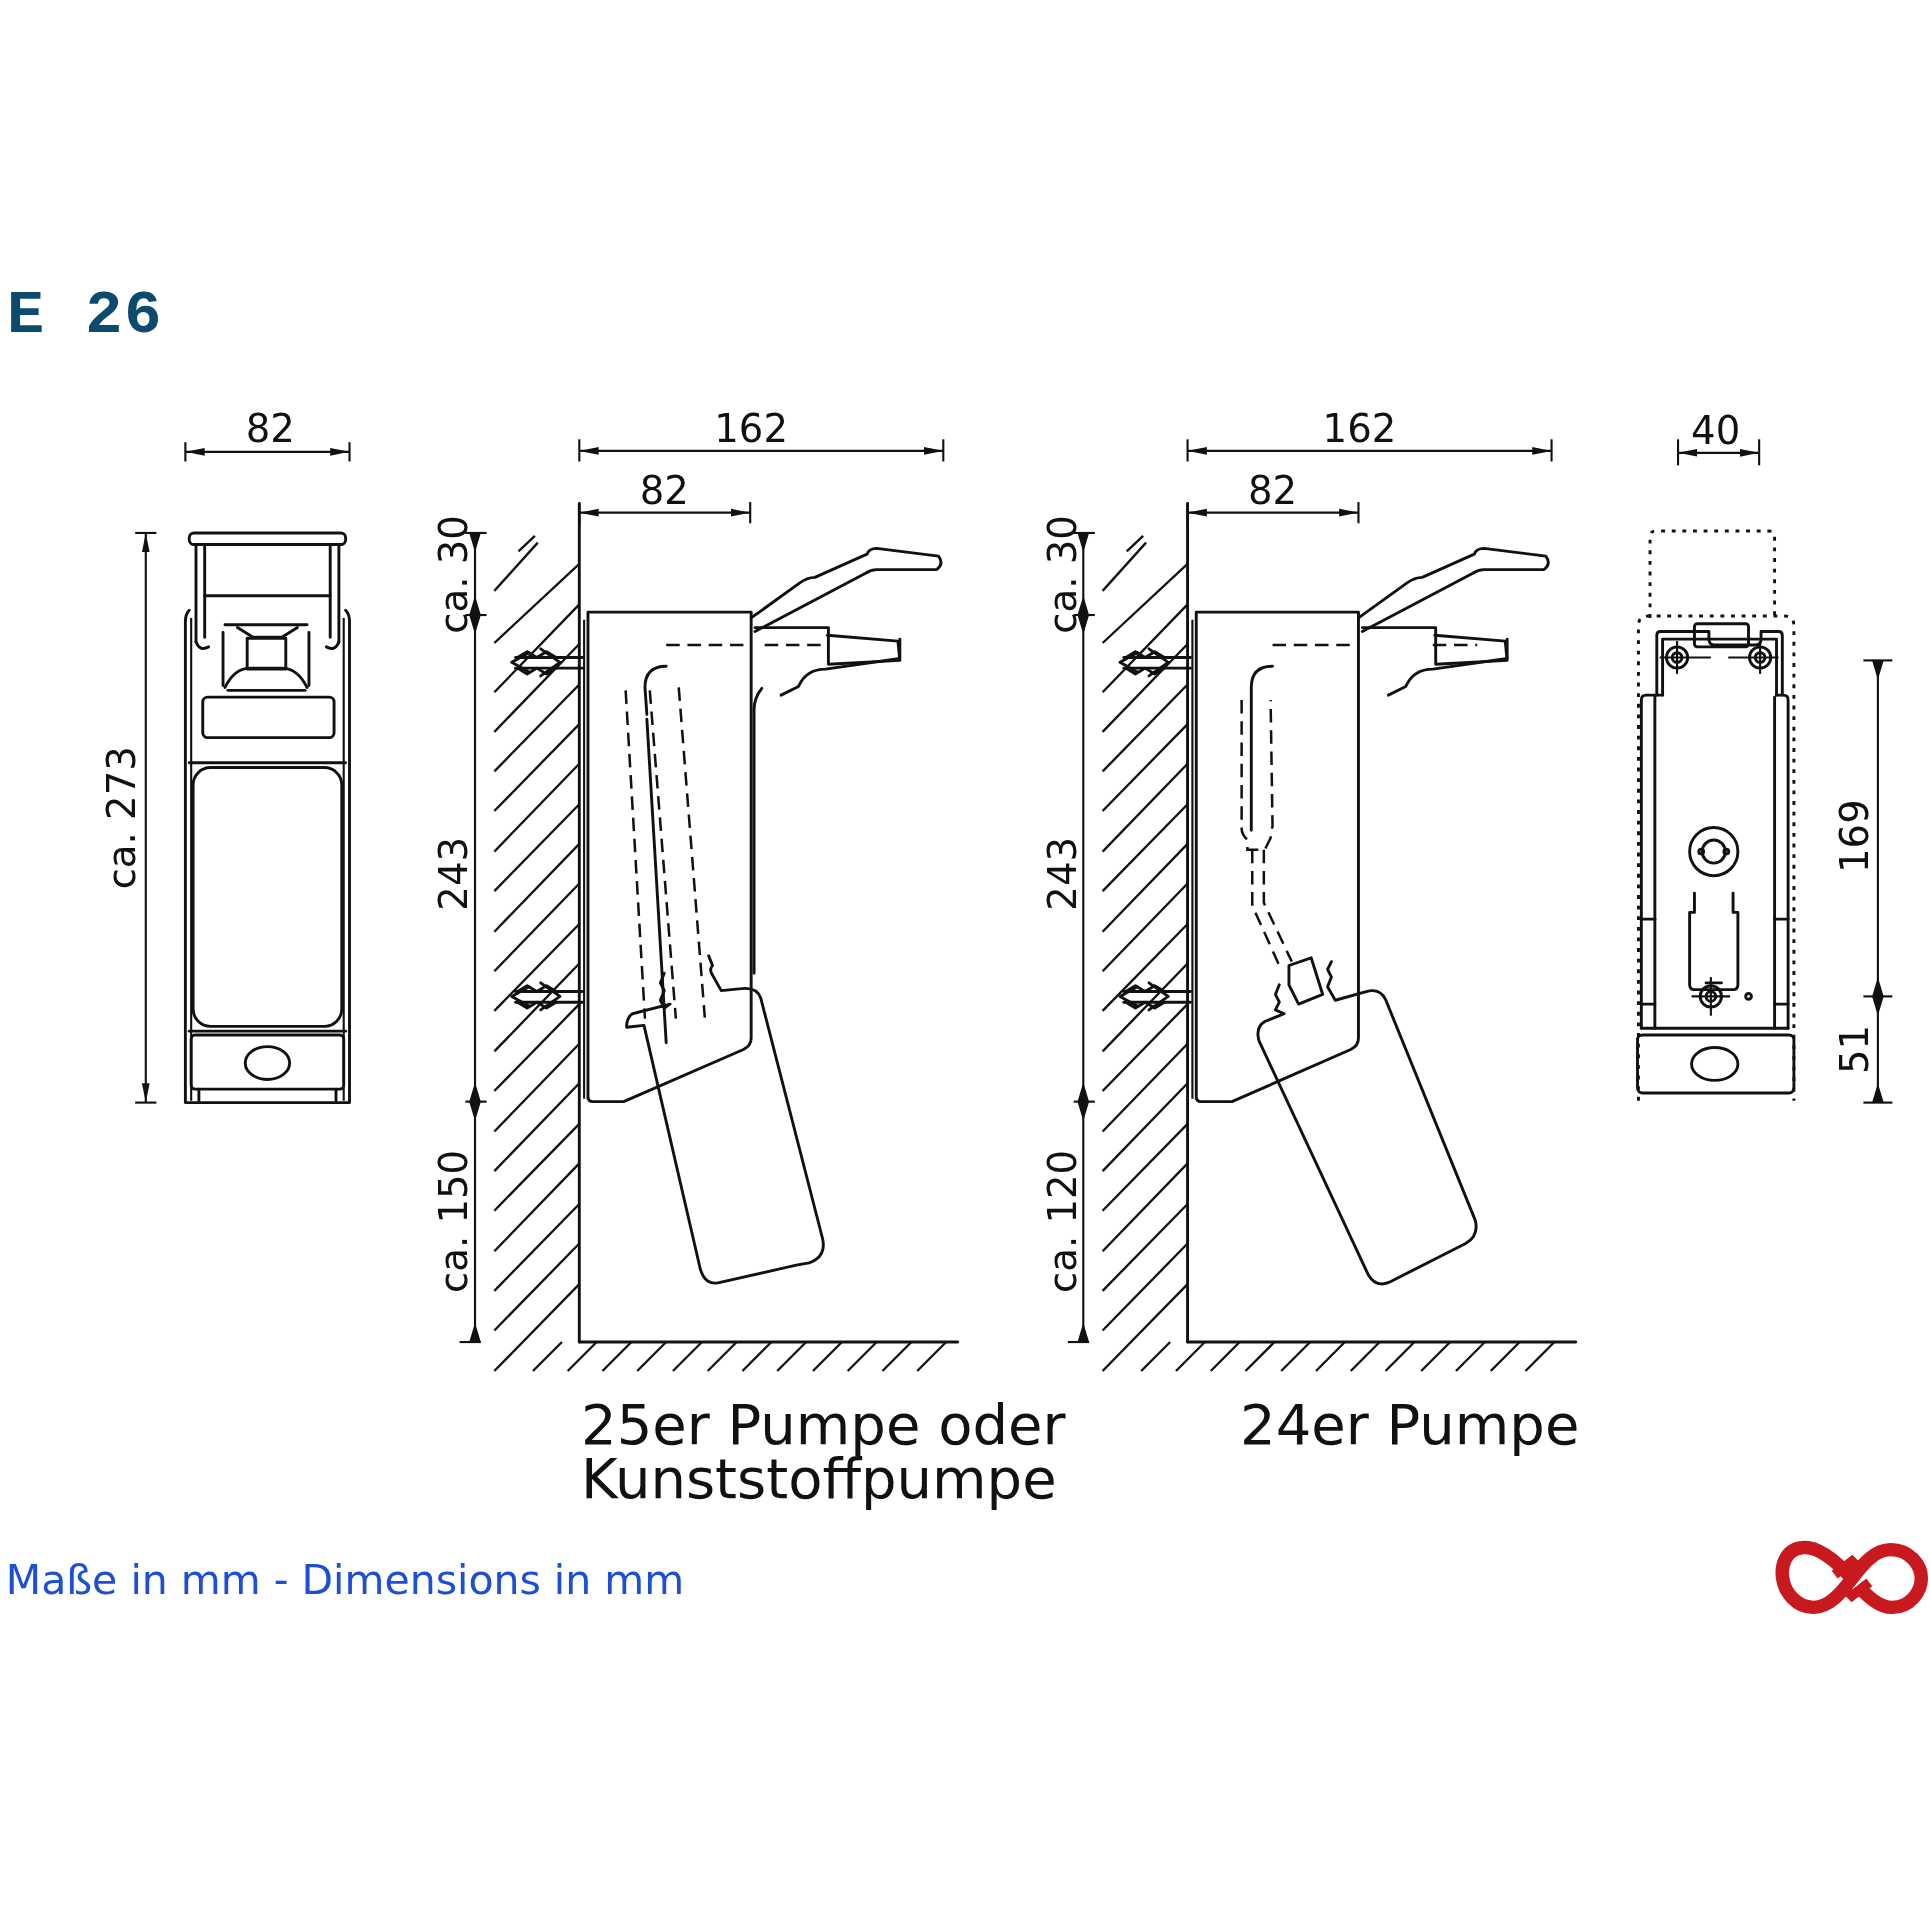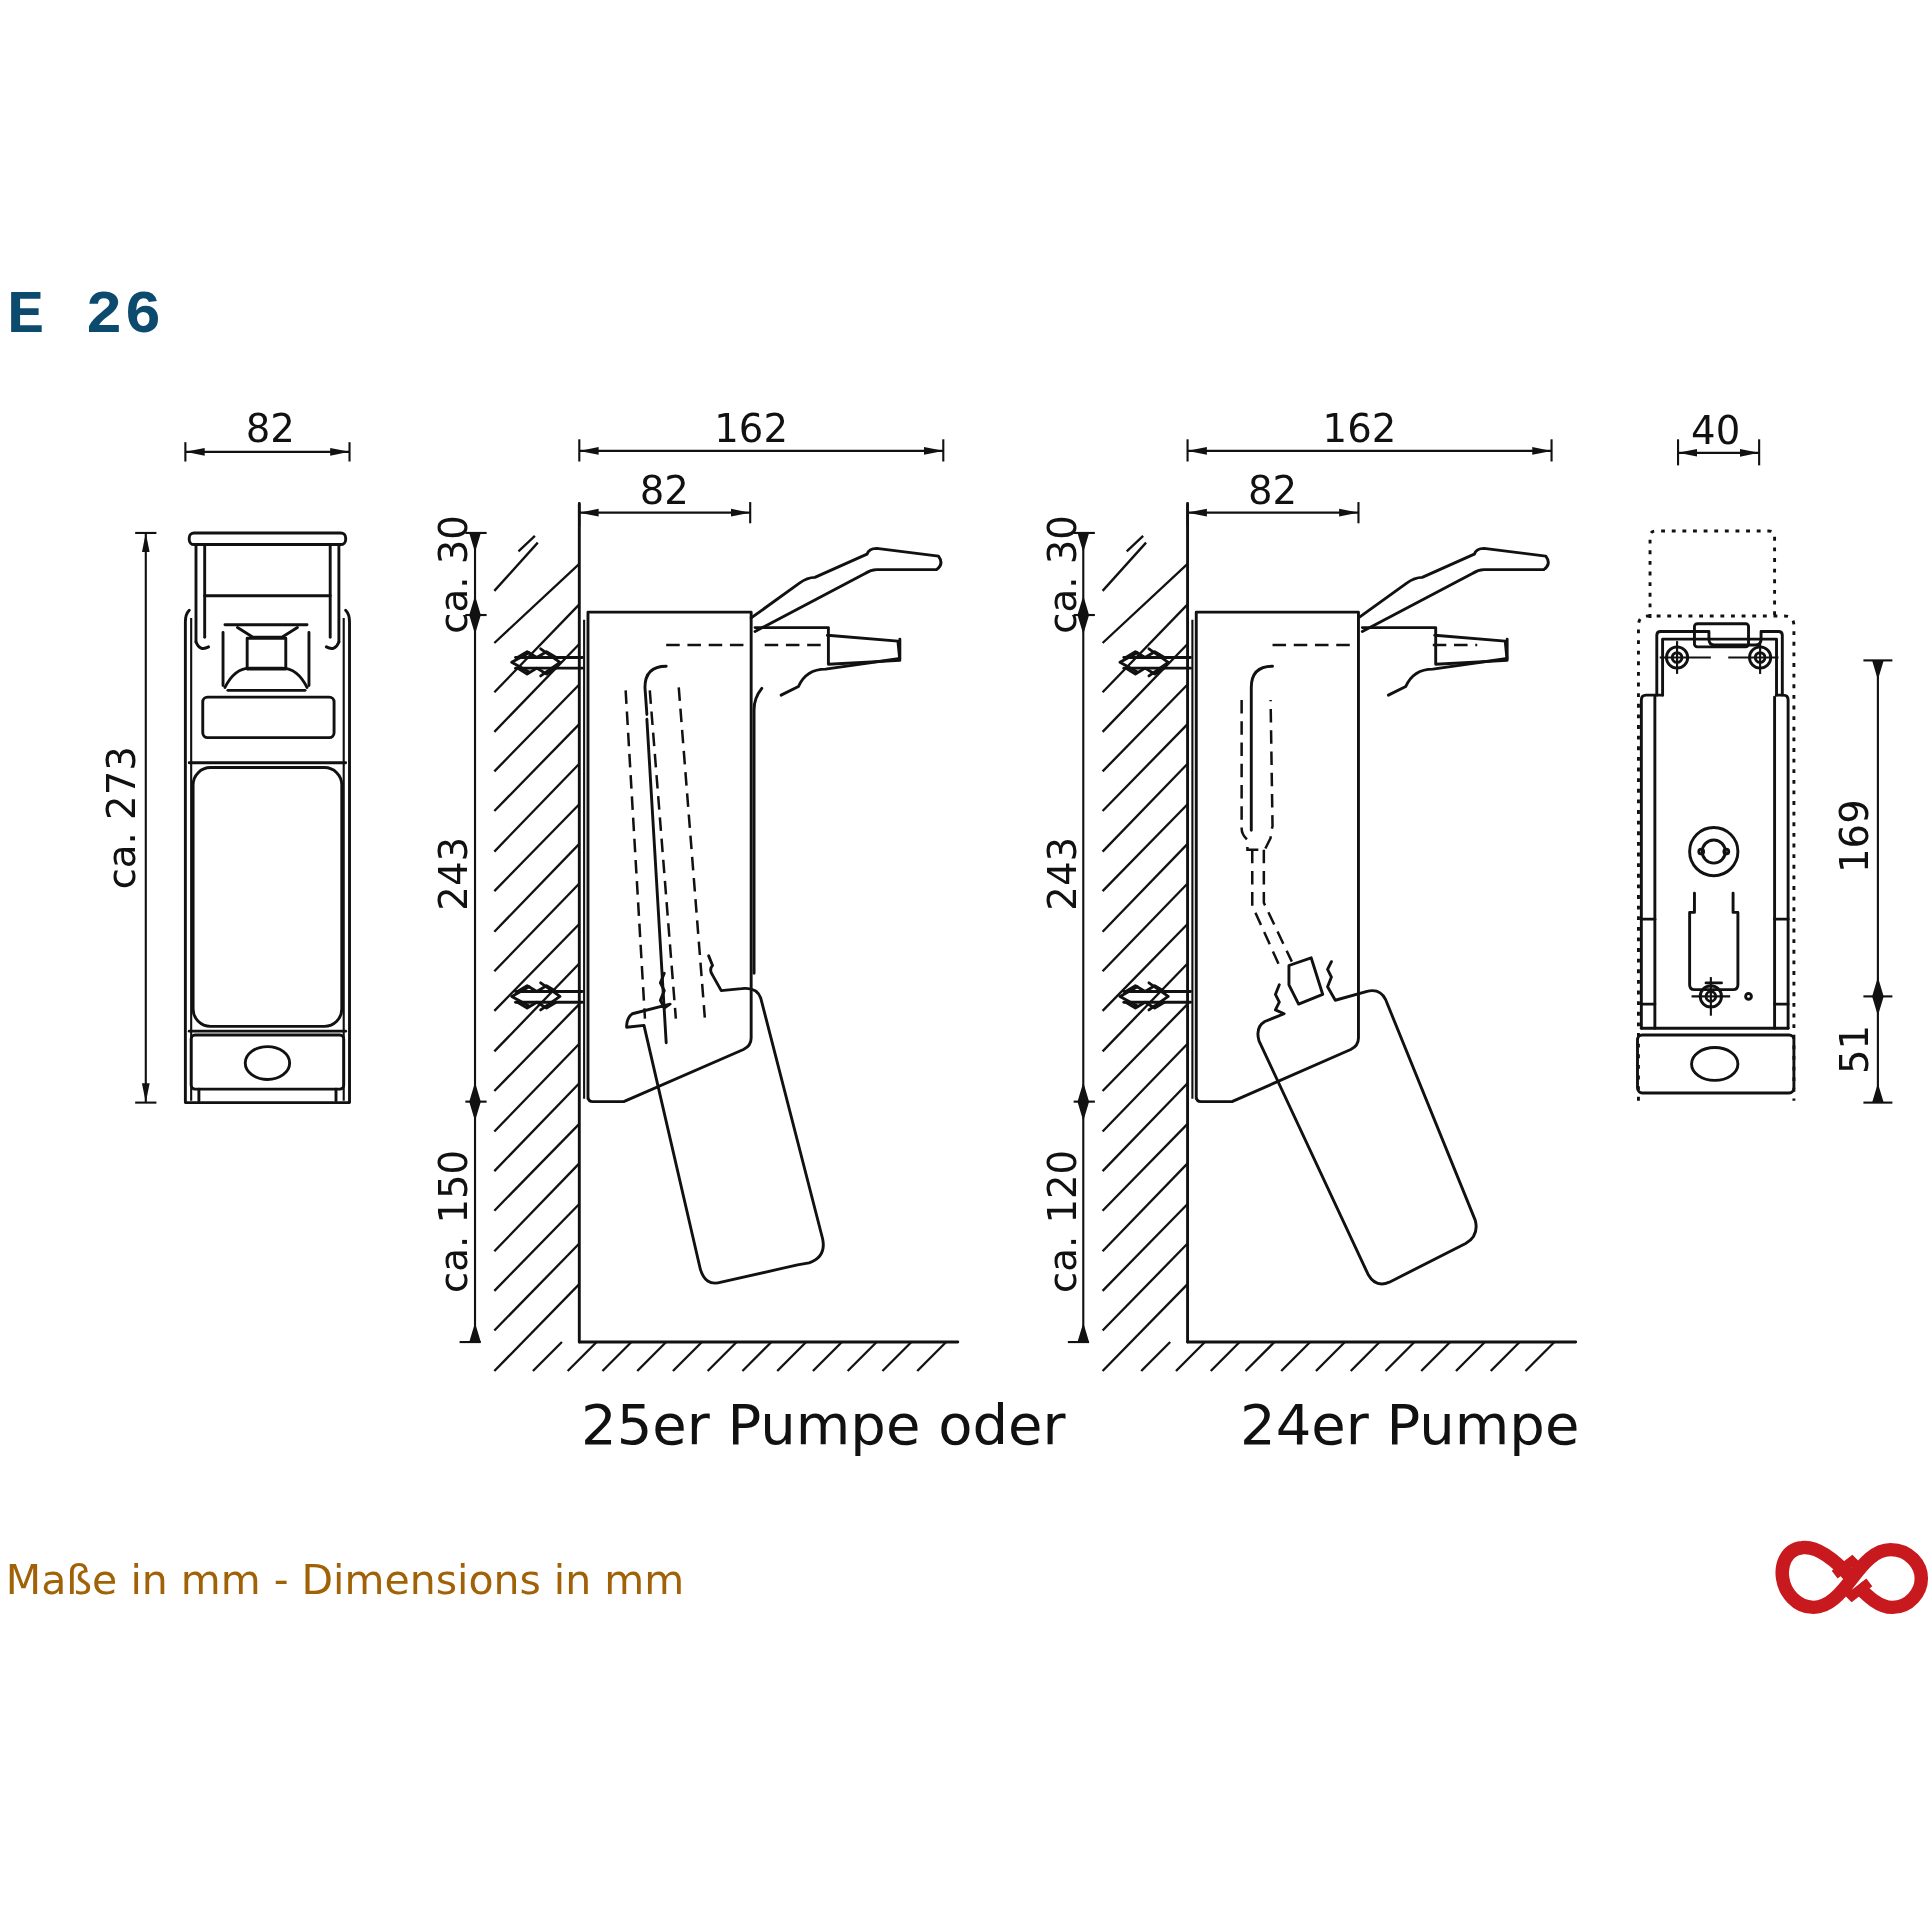--- a/index.html
+++ b/index.html
@@ -305,6 +305,7 @@
 
 <div class="caption" style="left:581px; top:1398px;">
   <div>25er Pumpe oder</div>
+  <div>Kunststoffpumpe</div>
 </div>
 <div class="caption" style="left:1240px; top:1398px;">
   <div>24er Pumpe</div>

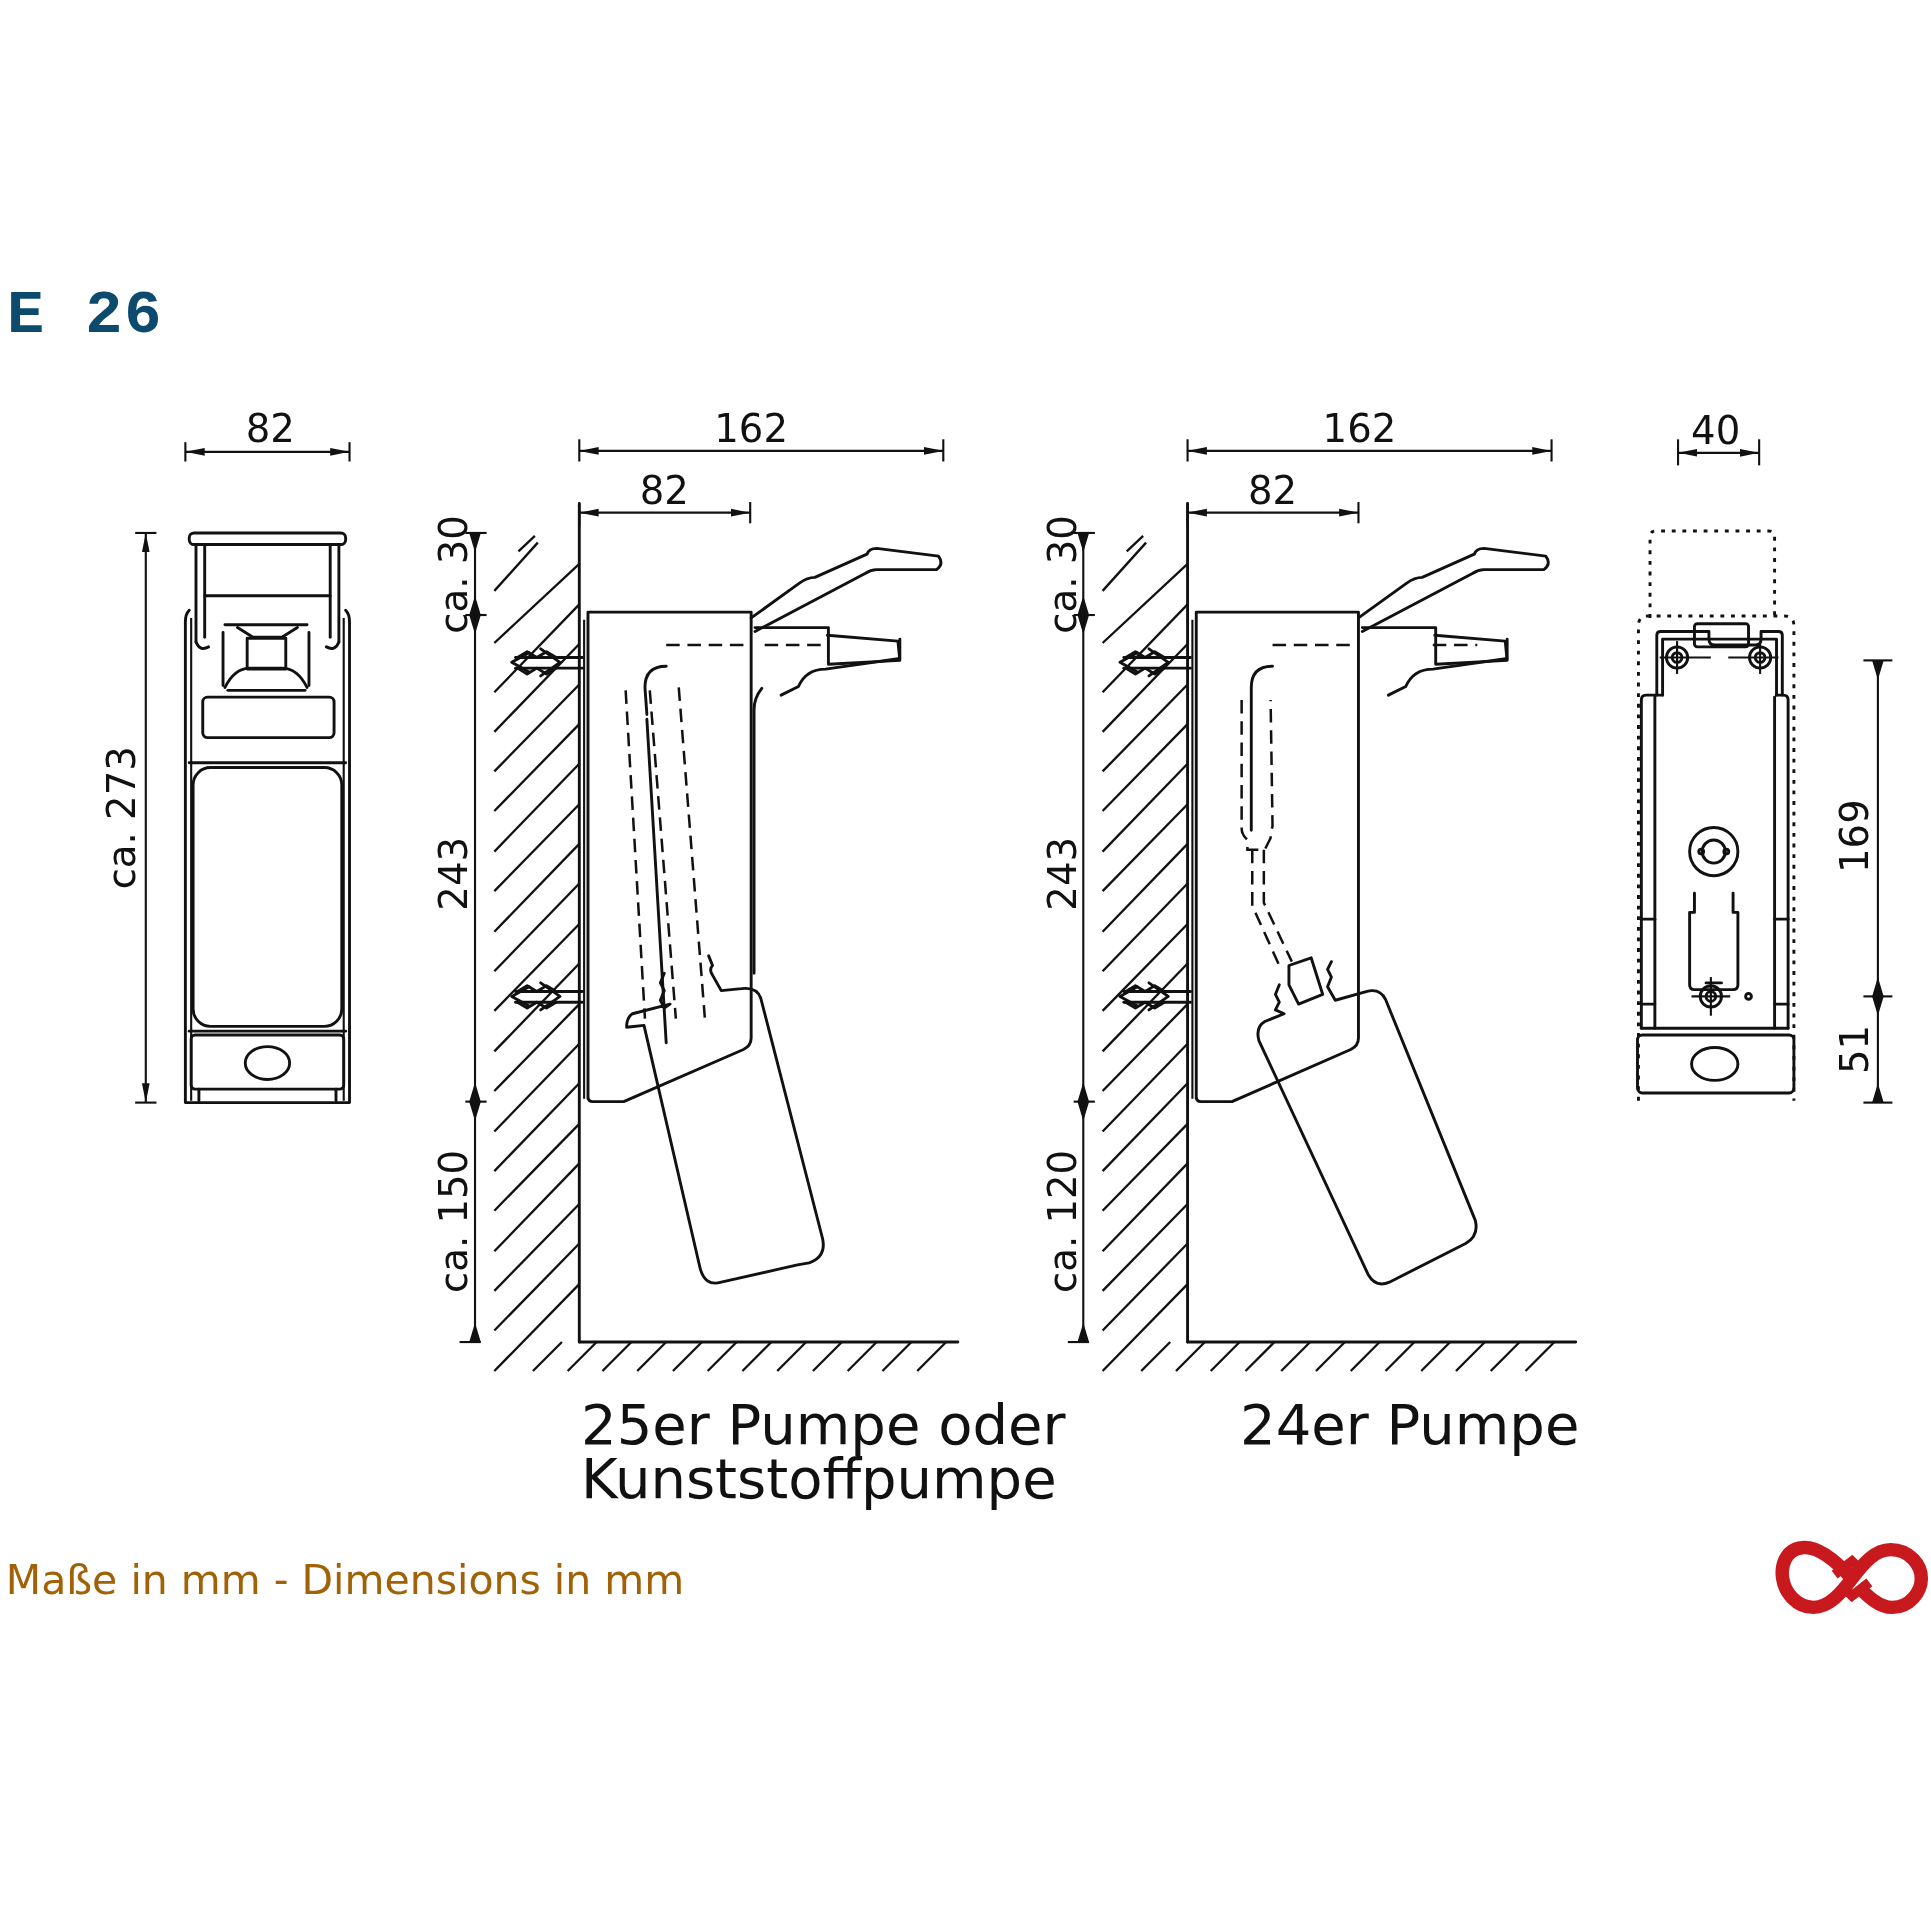--- a/index.html
+++ b/index.html
@@ -16,7 +16,7 @@
   .hatch { stroke: #111; stroke-width: 2.4; }
   .caption { position: absolute; font-size: 56px; line-height: 54px; color: #111;
              font-family: "DejaVu Sans", sans-serif; }
-  .footer { position: absolute; left: 5.8px; top: 1556px; font-size: 41px; color: #a16207;
+  .footer { position: absolute; left: 5.8px; top: 1556px; font-size: 41px; color: #1d4ed8;
             font-family: "DejaVu Sans", sans-serif; }
   .logo { position: absolute; left: 1775px; top: 1530px; width: 154px; height: 97px; }
 </style>

